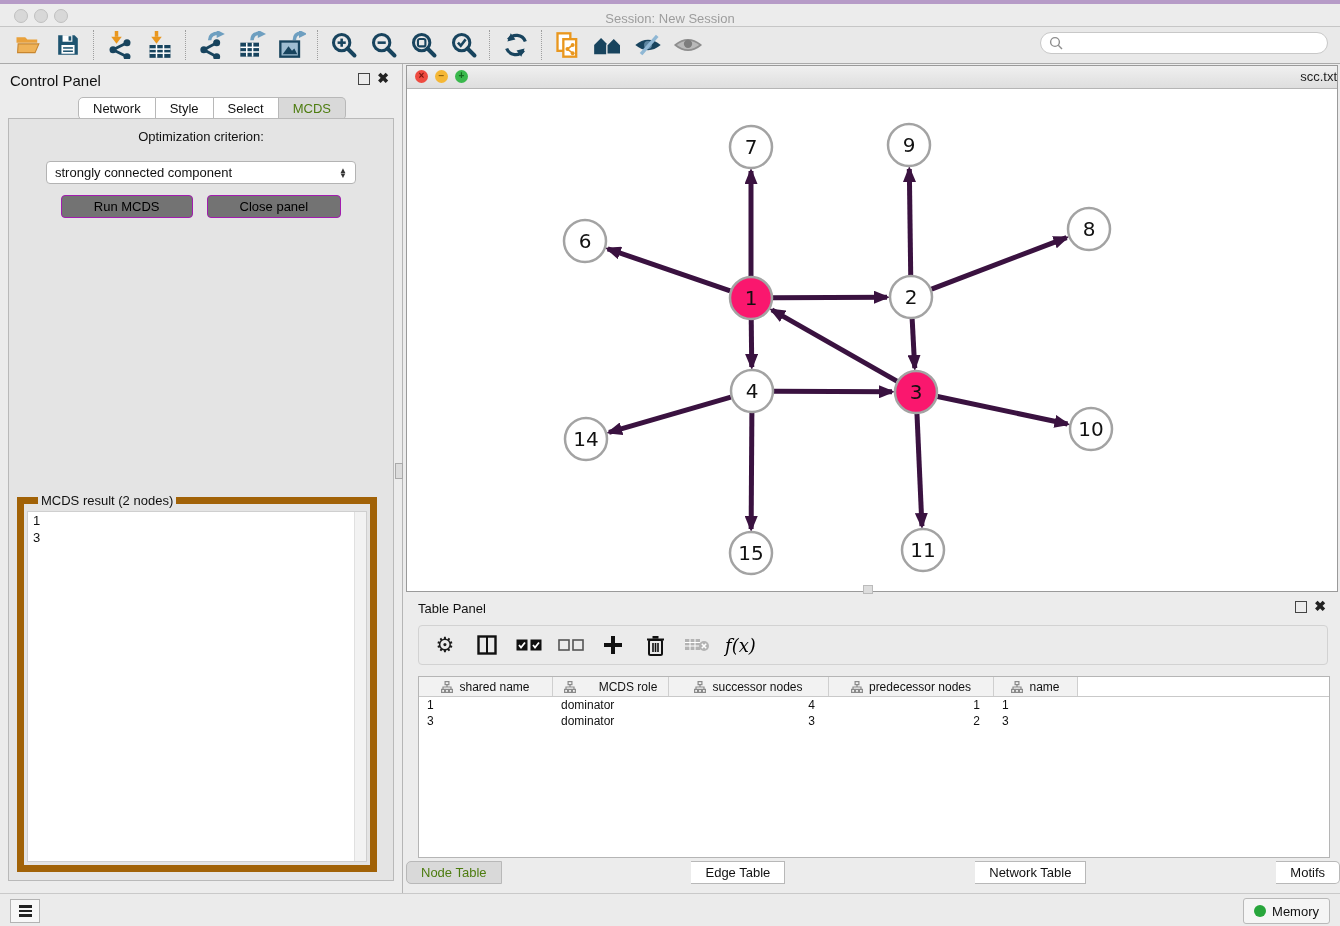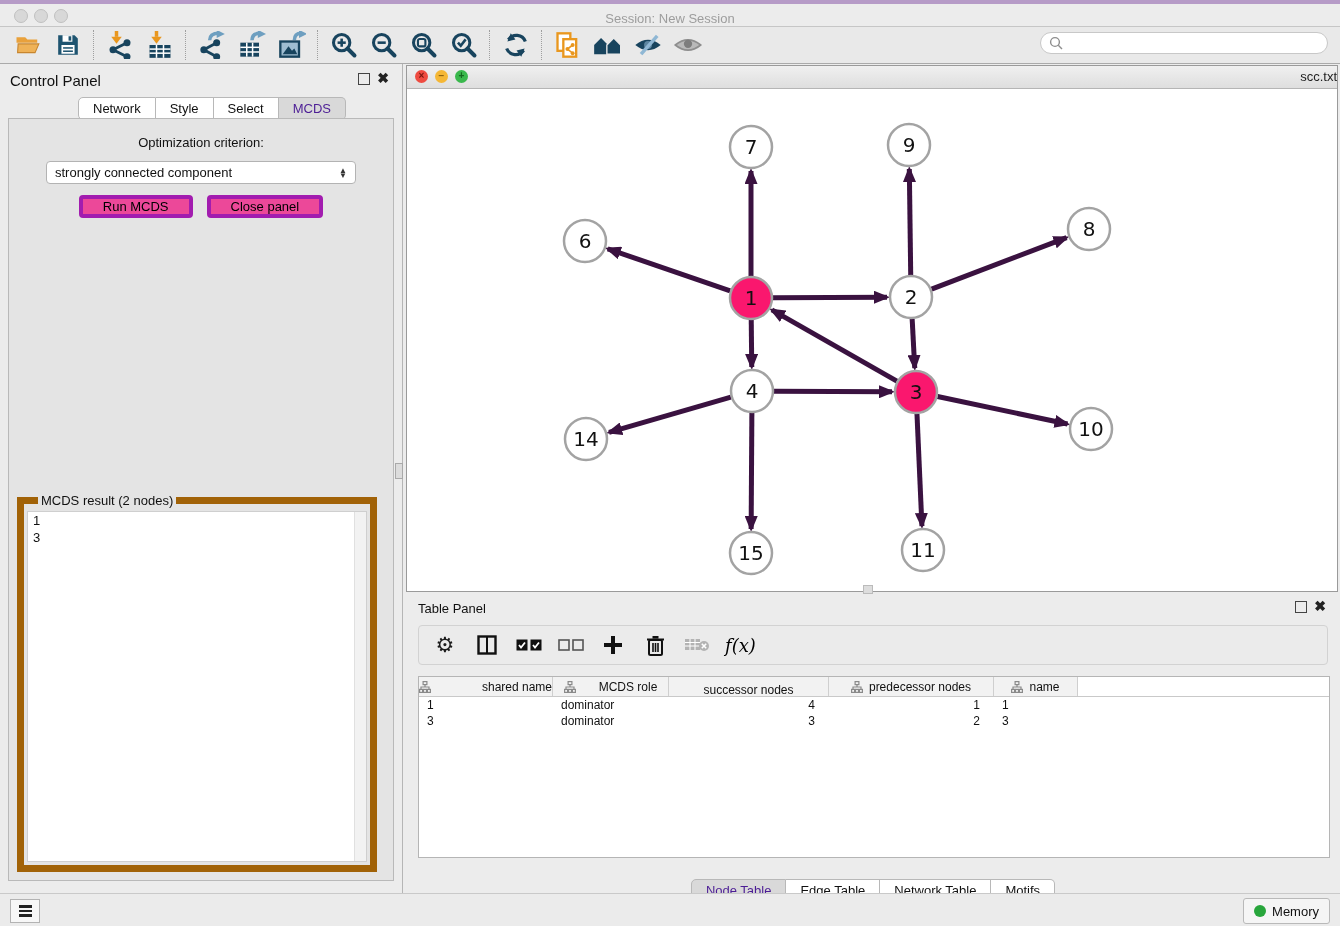--- a/index.html
+++ b/index.html
@@ -29,7 +29,7 @@
   .tab{font-size:13px;padding:3px 14px;background:#fff;border:1px solid #b8b8b8;border-left:none;cursor:default;white-space:nowrap}
   .tab:first-child{border-left:1px solid #b8b8b8;border-radius:5px 0 0 5px}
   .tab:last-child{border-radius:0 5px 5px 0}
-  .tab.active{background:#d9d9d9;color:#4c1d95}
+  .tab.active{background:#d9d9d9;color:#4d7c0f}
   #cp-tabs{left:78px;top:33px}
   #cp-box{left:8px;top:54px;right:8px;bottom:12px;background:#e4e4e4;border:1px solid #b9b9b9}
   #opt-label{top:16px;width:100%;text-align:center;font-size:13px}

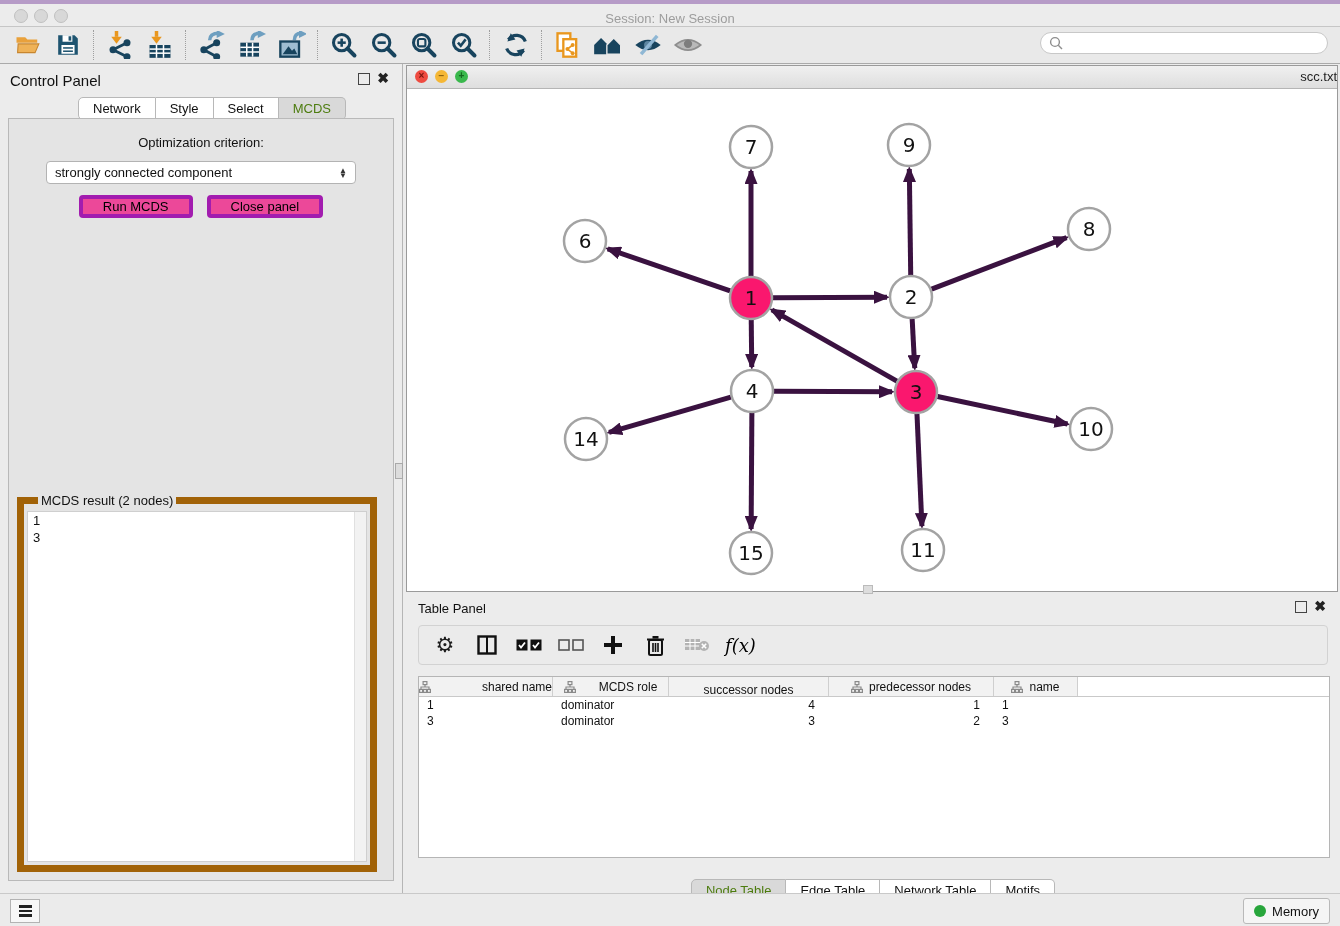--- a/index.html
+++ b/index.html
@@ -32,7 +32,7 @@
   .tab.active{background:#d9d9d9;color:#4d7c0f}
   #cp-tabs{left:78px;top:33px}
   #cp-box{left:8px;top:54px;right:8px;bottom:12px;background:#e4e4e4;border:1px solid #b9b9b9}
-  #opt-label{top:16px;width:100%;text-align:center;font-size:13px}
+  #opt-label{top:10px;width:100%;text-align:center;font-size:13px}
   #opt-select{left:37px;top:42px;width:310px;height:23px;background:#fff;border:1px solid #b3b3b3;border-radius:4px;
               display:flex;align-items:center;padding:0 8px;box-sizing:border-box;font-size:13px}
   #opt-select .stepper{margin-left:auto;display:flex;flex-direction:column;font-size:8px;line-height:5px;color:#333}

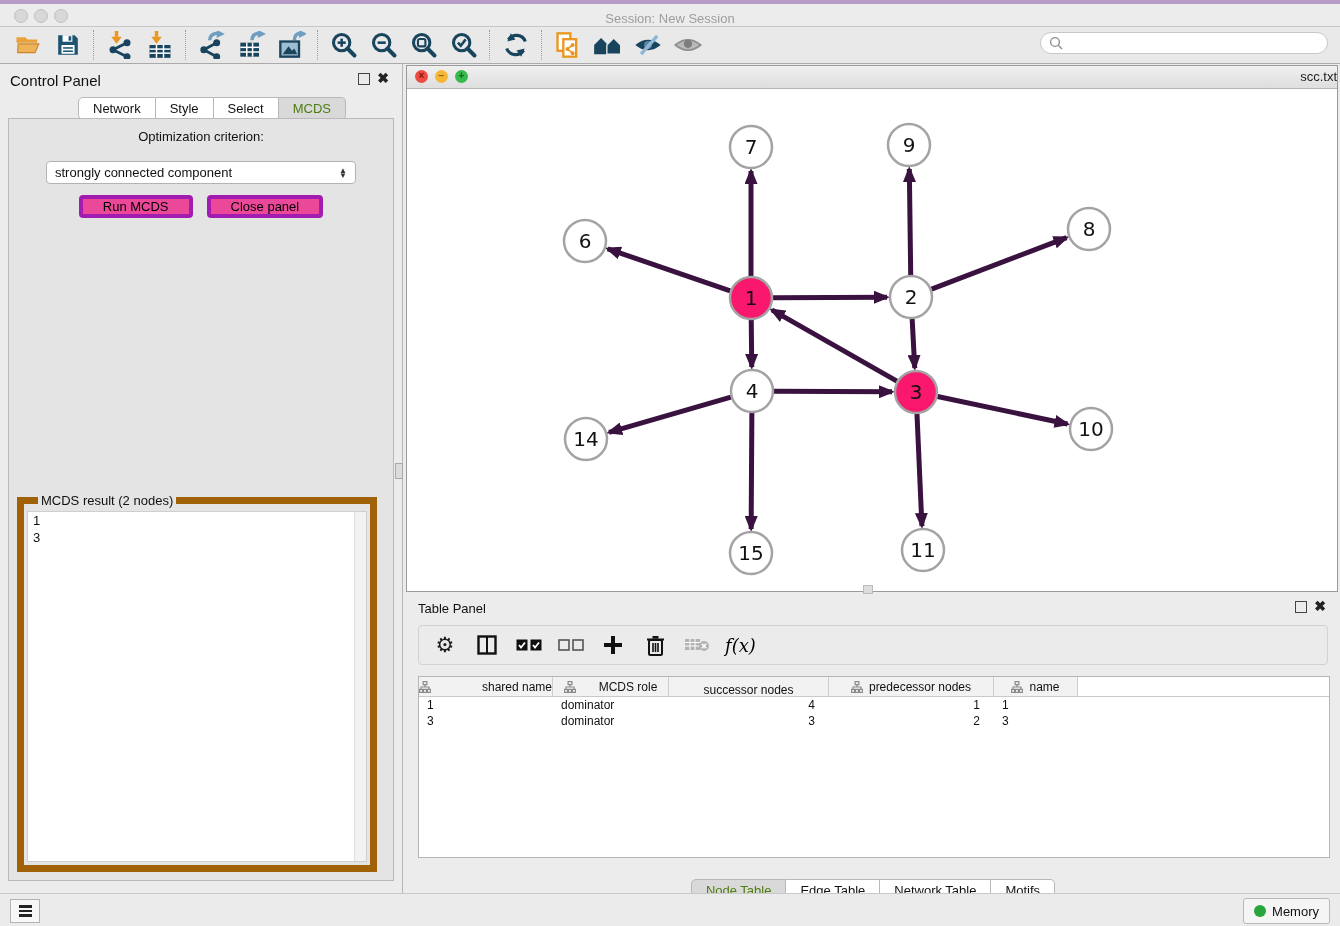--- a/index.html
+++ b/index.html
@@ -36,8 +36,8 @@
   #opt-select{left:37px;top:42px;width:310px;height:23px;background:#fff;border:1px solid #b3b3b3;border-radius:4px;
               display:flex;align-items:center;padding:0 8px;box-sizing:border-box;font-size:13px}
   #opt-select .stepper{margin-left:auto;display:flex;flex-direction:column;font-size:8px;line-height:5px;color:#333}
-  .cp-btn{height:23px;background:#ec4899;border:4px solid #a21caf;border-radius:4px;font-size:13px;
-          font-family:"Liberation Sans",sans-serif;padding:0 20px}
+  .cp-btn{height:23px;background:#737373;border:1px solid #a21caf;border-radius:4px;font-size:13px;
+          font-family:"Liberation Sans",sans-serif;padding:0 32px}
   #cp-buttons{left:0;top:76px;width:100%;display:flex;justify-content:center;gap:14px}
   #mcds-fieldset{left:6px;right:14px;top:374px;bottom:8px;border:7px solid #a16207}
   #mcds-legend{font-size:13px;background:#e4e4e4;padding:0 3px;margin-left:2px}

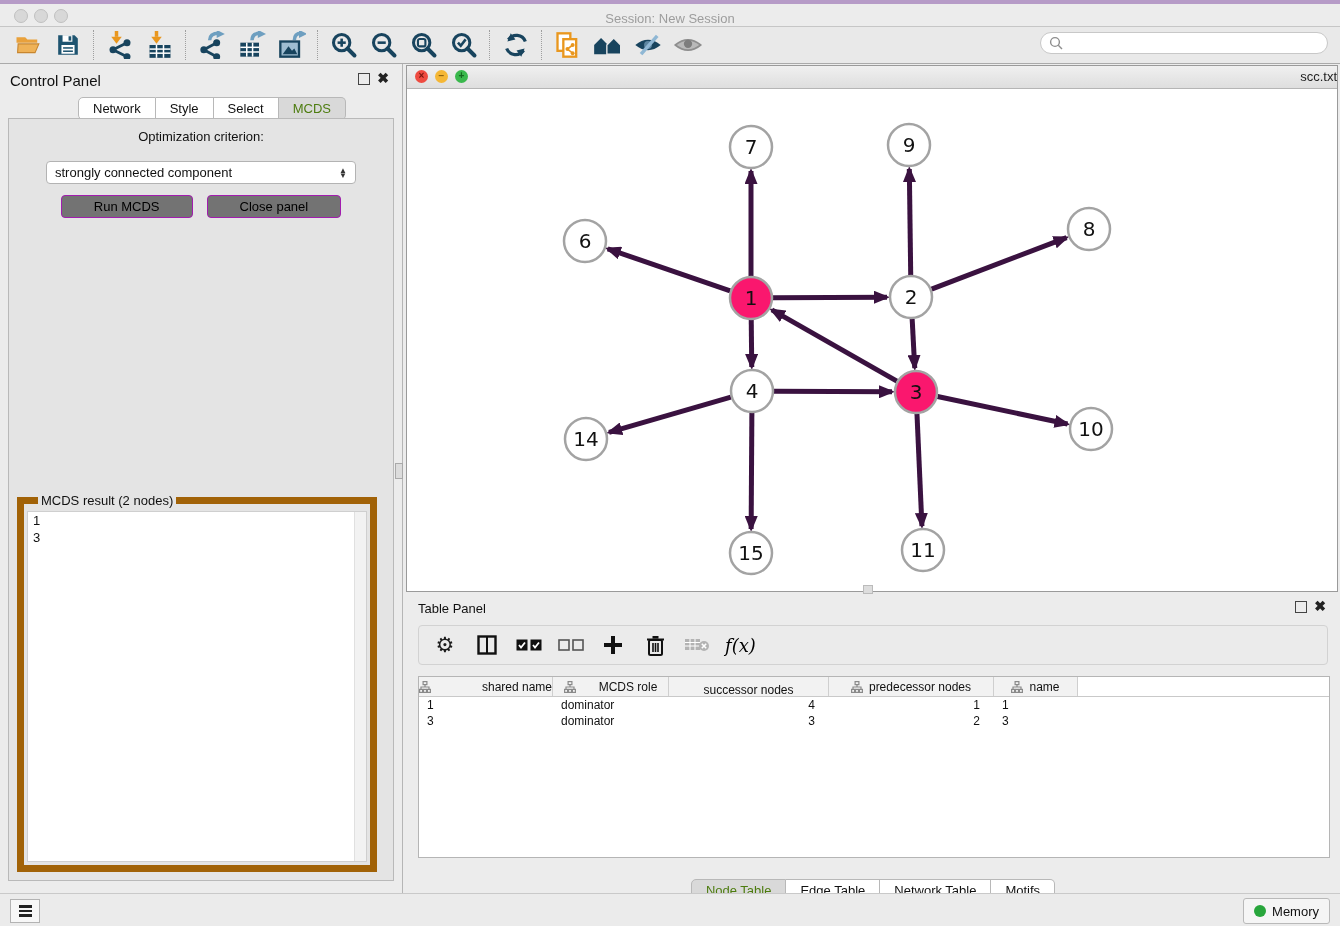--- a/index.html
+++ b/index.html
@@ -432,7 +432,7 @@
   </div>
   <div class="abs" id="tp-table">
     <div id="tp-header">
-        <div class="th" style="width: 134px; justify-content: space-between;">
+        <div class="th" style="width: 134px;">
           <svg width="12" height="12" viewBox="0 0 12 12">
             <g fill="none" stroke="#8a8a8a" stroke-width="1.2">
               <rect x="4.1" y="0.6" width="3.8" height="3"></rect>

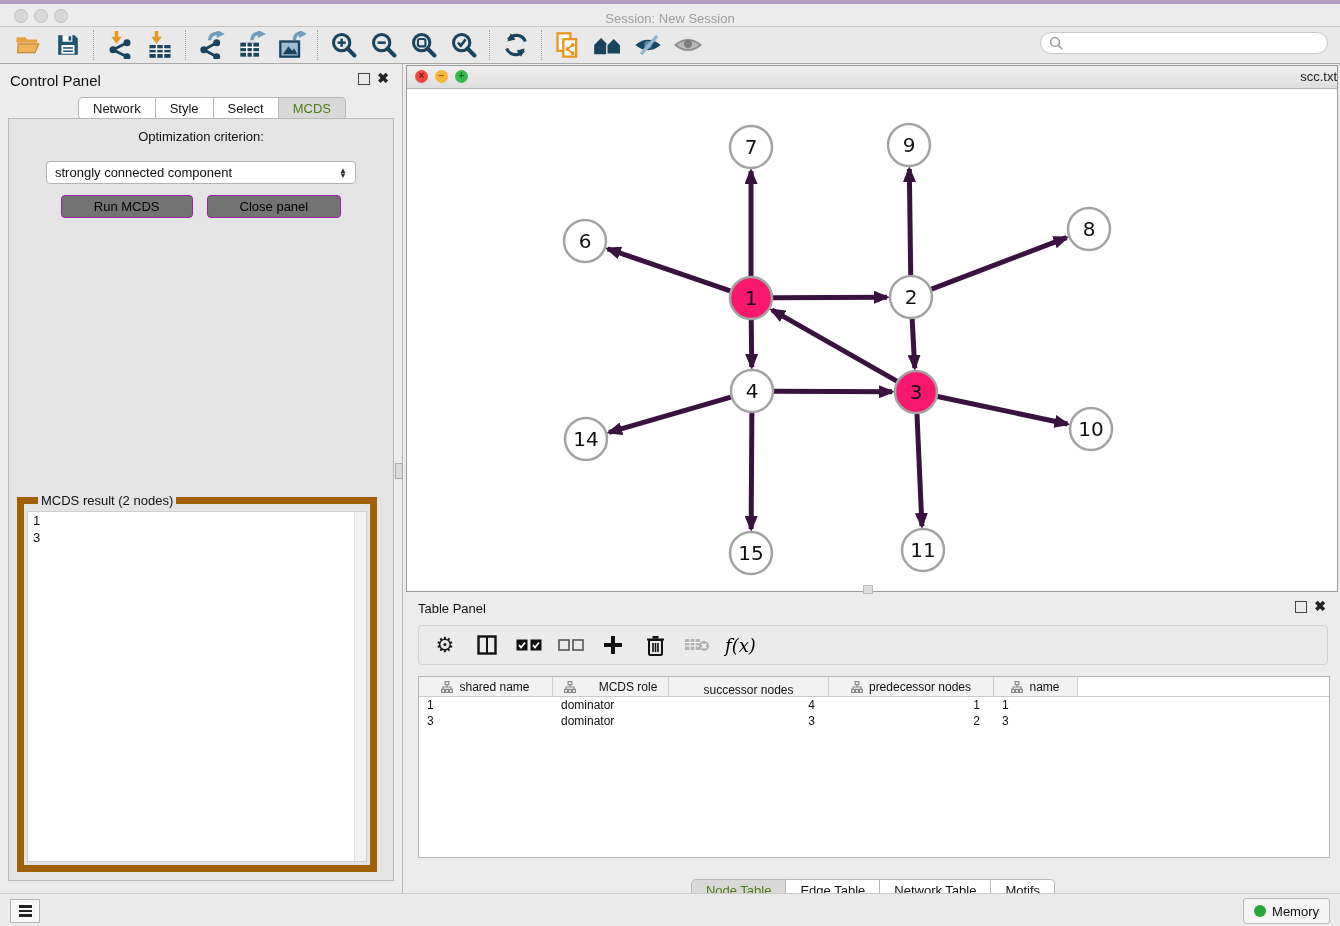--- a/index.html
+++ b/index.html
@@ -456,7 +456,7 @@
           </svg>
           <span>MCDS role</span>
         </div>
-        <div class="th" style="width: 160px; flex-direction: column;">
+        <div class="th" style="width: 160px;">
           <svg width="12" height="12" viewBox="0 0 12 12">
             <g fill="none" stroke="#8a8a8a" stroke-width="1.2">
               <rect x="4.1" y="0.6" width="3.8" height="3"></rect>

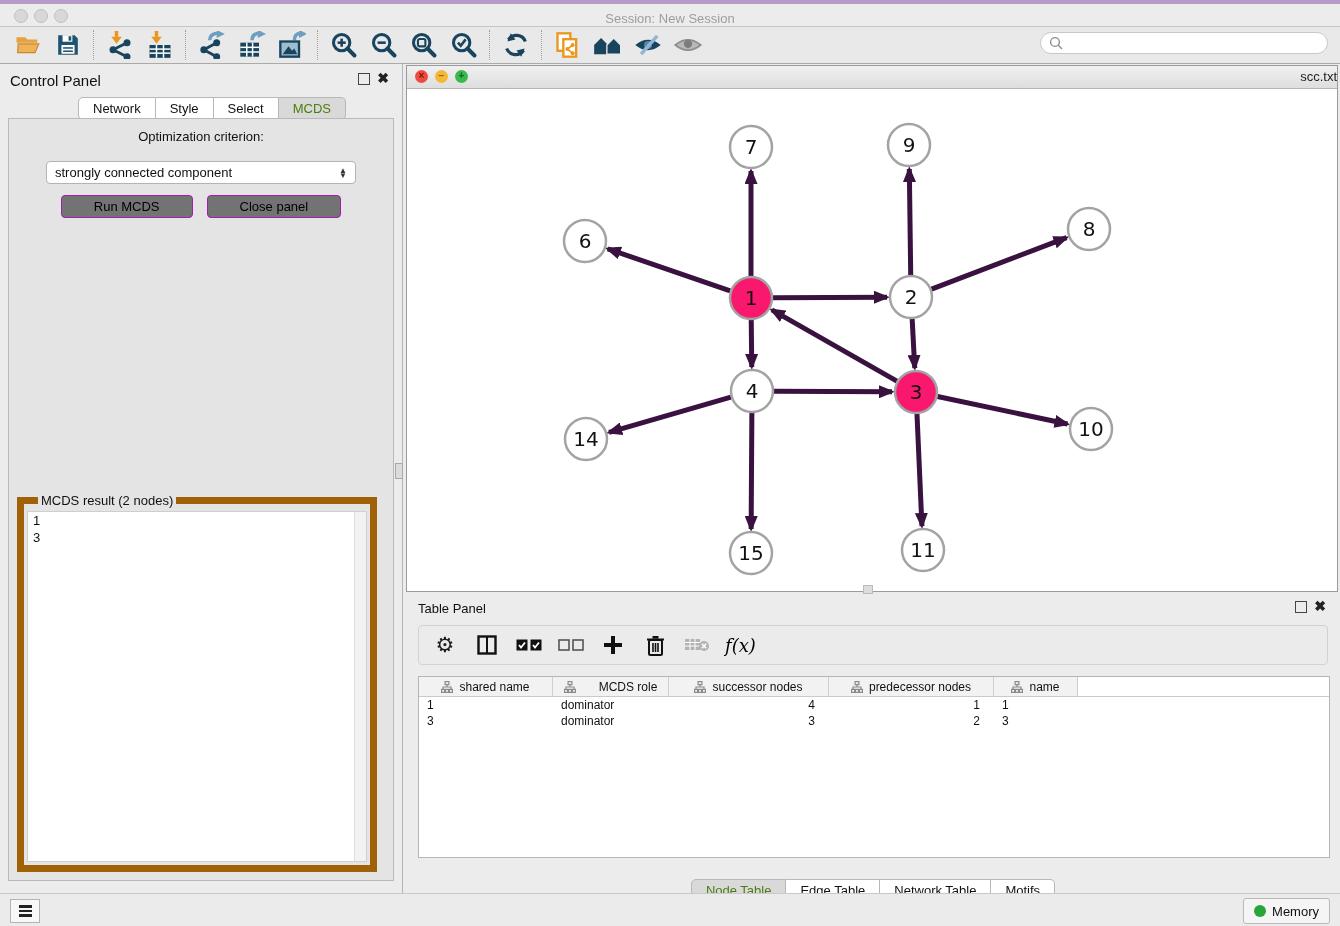--- a/index.html
+++ b/index.html
@@ -66,7 +66,7 @@
   .tr{display:flex;height:16px;align-items:center}
   .td{font-size:12px;box-sizing:border-box;flex:0 0 auto;padding:0 8px;white-space:nowrap}
   .td.right{text-align:right;padding-right:14px}
-  #tp-tabs{left:0;top:284px;width:100%;display:flex;justify-content:center}
+  #tp-tabs{left:0;top:266px;width:100%;display:flex;justify-content:space-between}
   
   #status-bar{left:0;top:893px;width:1340px;height:33px;background:#ebebeb;border-top:1px solid #c9c9c9;box-sizing:border-box}
   #list-button{left:10px;top:5px;width:28px;height:22px;background:#f7f7f7;border:1px solid #b3b3b3;

